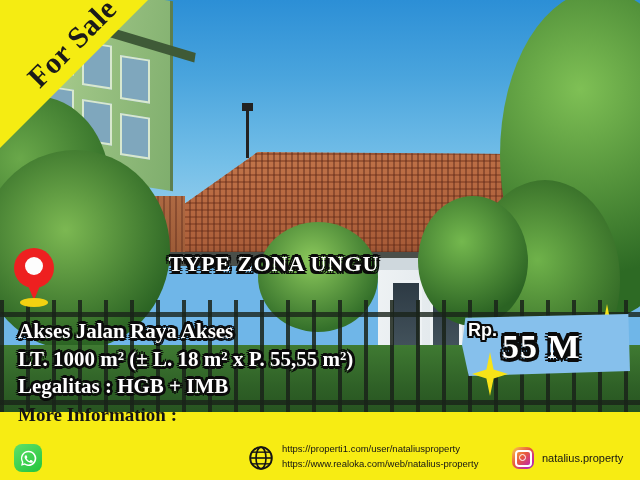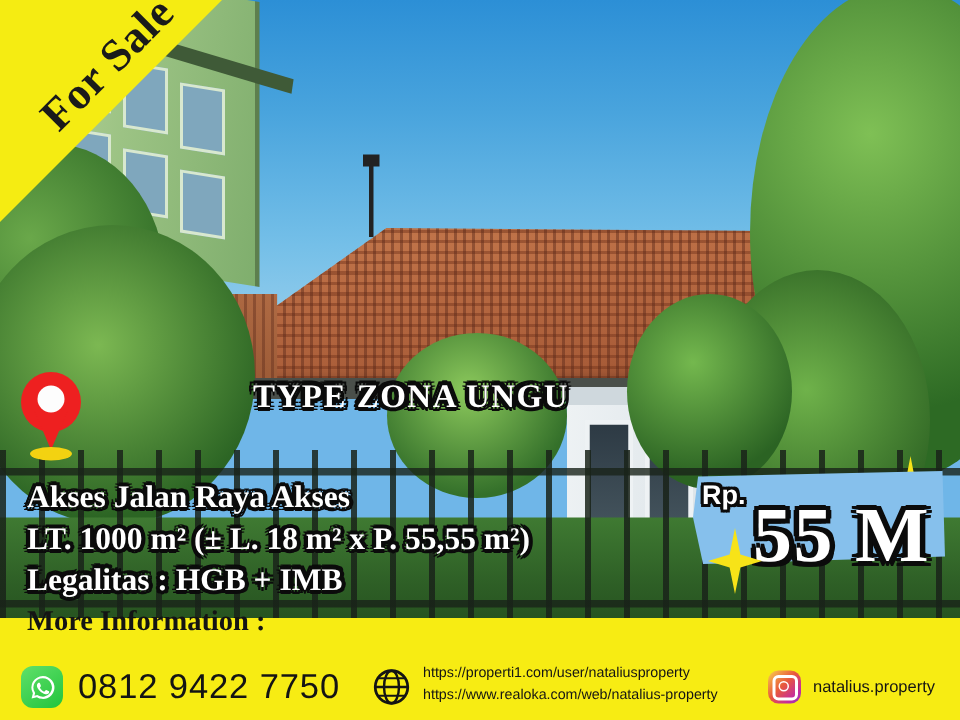--- a/index.html
+++ b/index.html
@@ -111,7 +111,7 @@
      text-shadow:-1.8px -1.8px 0 #0b0b0b,1.8px -1.8px 0 #0b0b0b,-1.8px 1.8px 0 #0b0b0b,1.8px 1.8px 0 #0b0b0b,
        -2.2px 0 0 #0b0b0b,2.2px 0 0 #0b0b0b,0 -2.2px 0 #0b0b0b,0 2.2px 0 #0b0b0b;}
   .price-val{position:absolute;left:502px;top:328px;
-     font-family:"Liberation Serif", serif;font-weight:bold;font-size:52px;color:#fff;
+     font-family:"Liberation Serif", serif;font-weight:bold;font-size:34px;color:#fff;
      letter-spacing:1px;
      text-shadow:-3px -3px 0 #0b0b0b,3px -3px 0 #0b0b0b,-3px 3px 0 #0b0b0b,3px 3px 0 #0b0b0b,
        -3.6px 0 0 #0b0b0b,3.6px 0 0 #0b0b0b,0 -3.6px 0 #0b0b0b,0 3.6px 0 #0b0b0b;}

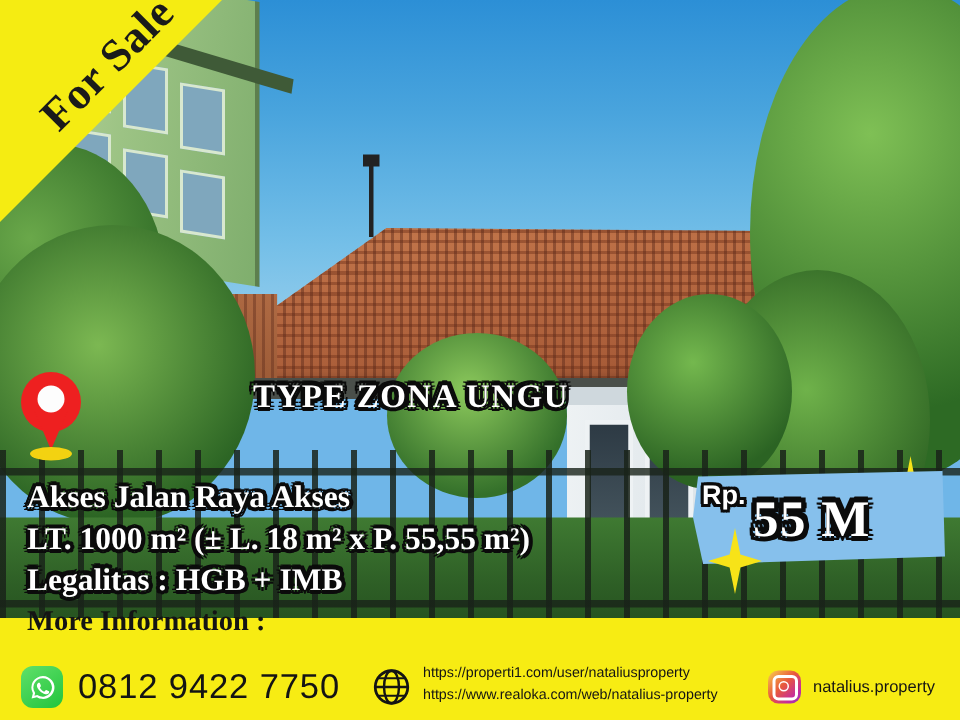--- a/index.html
+++ b/index.html
@@ -228,7 +228,6 @@
       <path fill="#ffffff" d="M12 2.2A9.6 9.6 0 0 0 3.7 16.6L2.6 21l4.5-1.1A9.6 9.6 0 1 0 12 2.2zm0 1.9a7.7 7.7 0 0 1 6.3 12.1 7.7 7.7 0 0 1-10.5 2.1l-.4-.2-2.4.6.6-2.3-.2-.4A7.7 7.7 0 0 1 12 4.1zm-3.3 3.7c-.2 0-.5.1-.7.4-.3.3-.9.9-.9 2.1s.9 2.4 1 2.6c.1.2 1.8 2.9 4.4 3.9 2.2.9 2.6.7 3.1.7.5 0 1.5-.6 1.7-1.2.2-.6.2-1.1.1-1.2-.1-.1-.3-.2-.6-.3-.3-.2-1.5-.8-1.8-.9-.2-.1-.4-.1-.6.1-.2.3-.6.9-.8 1.1-.1.1-.3.2-.5.1-.3-.1-1.1-.4-2-1.3-.8-.7-1.3-1.5-1.4-1.8-.2-.3 0-.4.1-.5l.4-.5c.1-.2.2-.3.2-.5.1-.2 0-.4 0-.5 0-.2-.6-1.4-.8-1.9-.2-.4-.4-.4-.6-.4z"></path>
     </svg>
   </div>
-  <div class="phone">0812 9422 7750</div>
 
   <div class="globe">
     <svg viewBox="0 0 24 24" width="26" height="26" aria-hidden="true">

